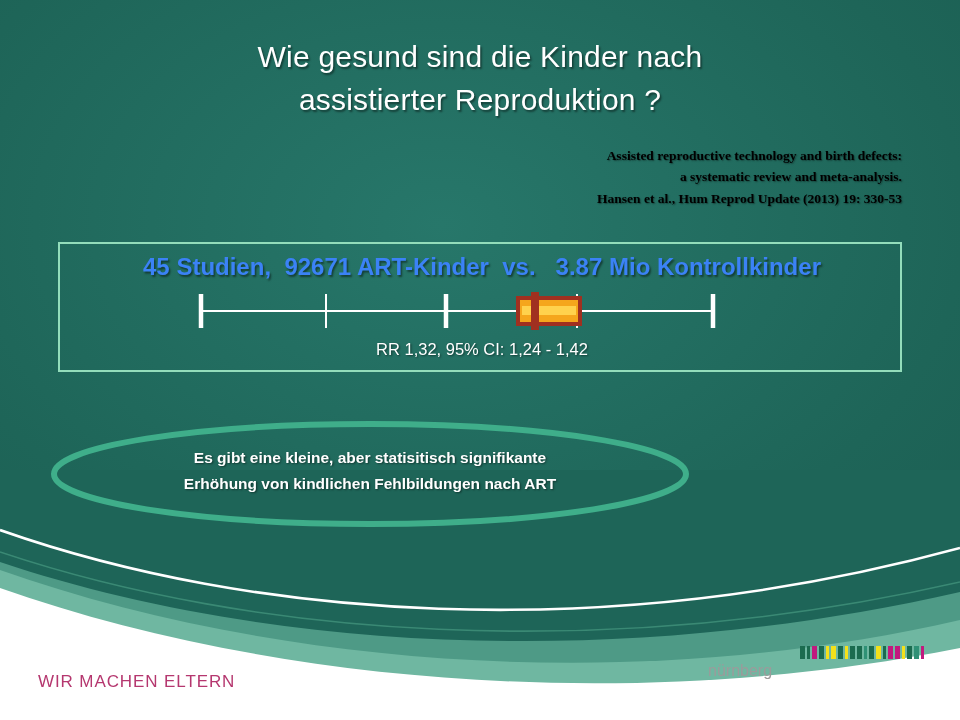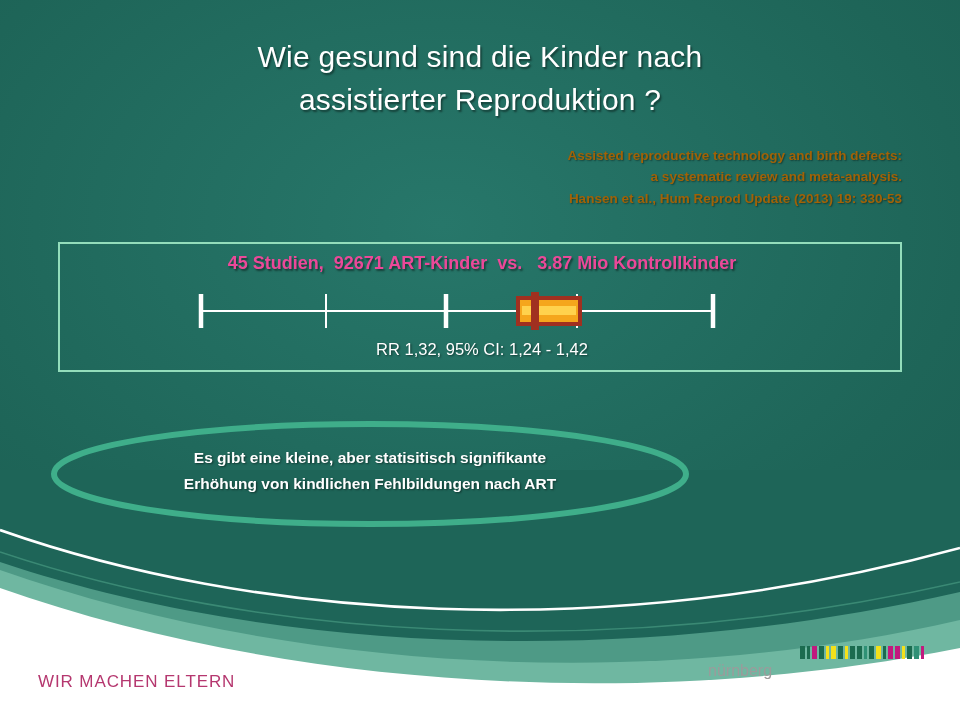--- a/index.html
+++ b/index.html
@@ -54,11 +54,12 @@
     top: 145px;
     width: 520px;
     text-align: right;
-    color: #a16207;
+    color: #000000;
     font-size: 13.5px;
     font-weight: bold;
     line-height: 1.58;
     text-shadow: 1px 1px 1.5px rgba(0,0,0,0.4);
+    font-family: Liberation Serif, serif;
   }
   .citation span { display: block; }
   

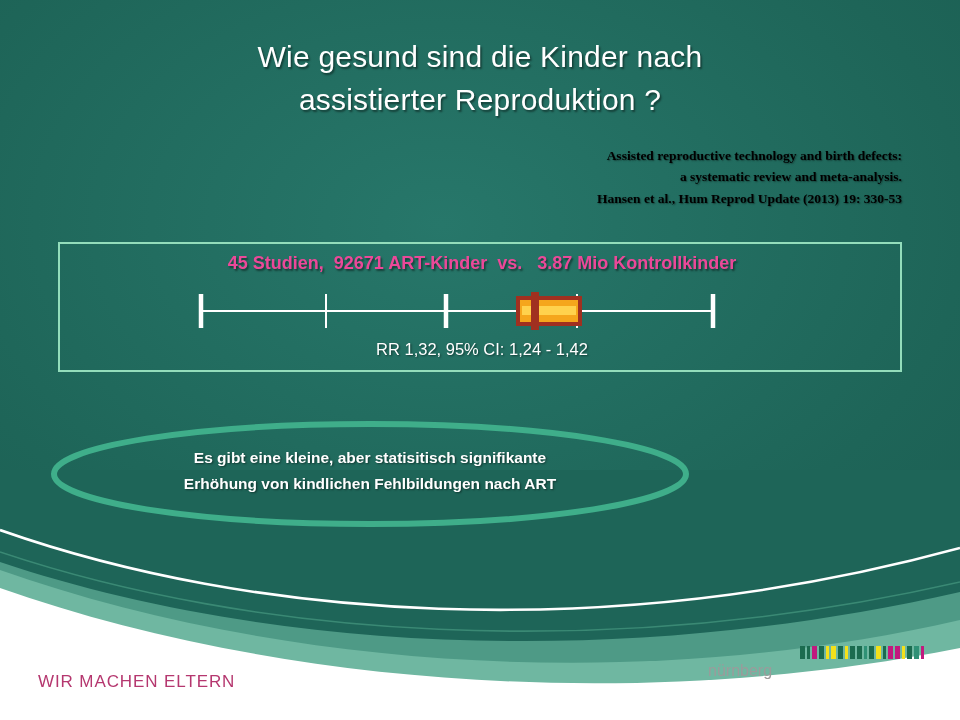--- a/index.html
+++ b/index.html
@@ -78,8 +78,8 @@
     top: 9px;
     width: 844px;
     text-align: center;
-    color: #ec4899;
-    font-size: 18px;
+    color: #3b82f6;
+    font-size: 24px;
     font-weight: bold;
     text-shadow: 1.5px 1.5px 2px rgba(0,0,0,0.45);
     white-space: pre;

